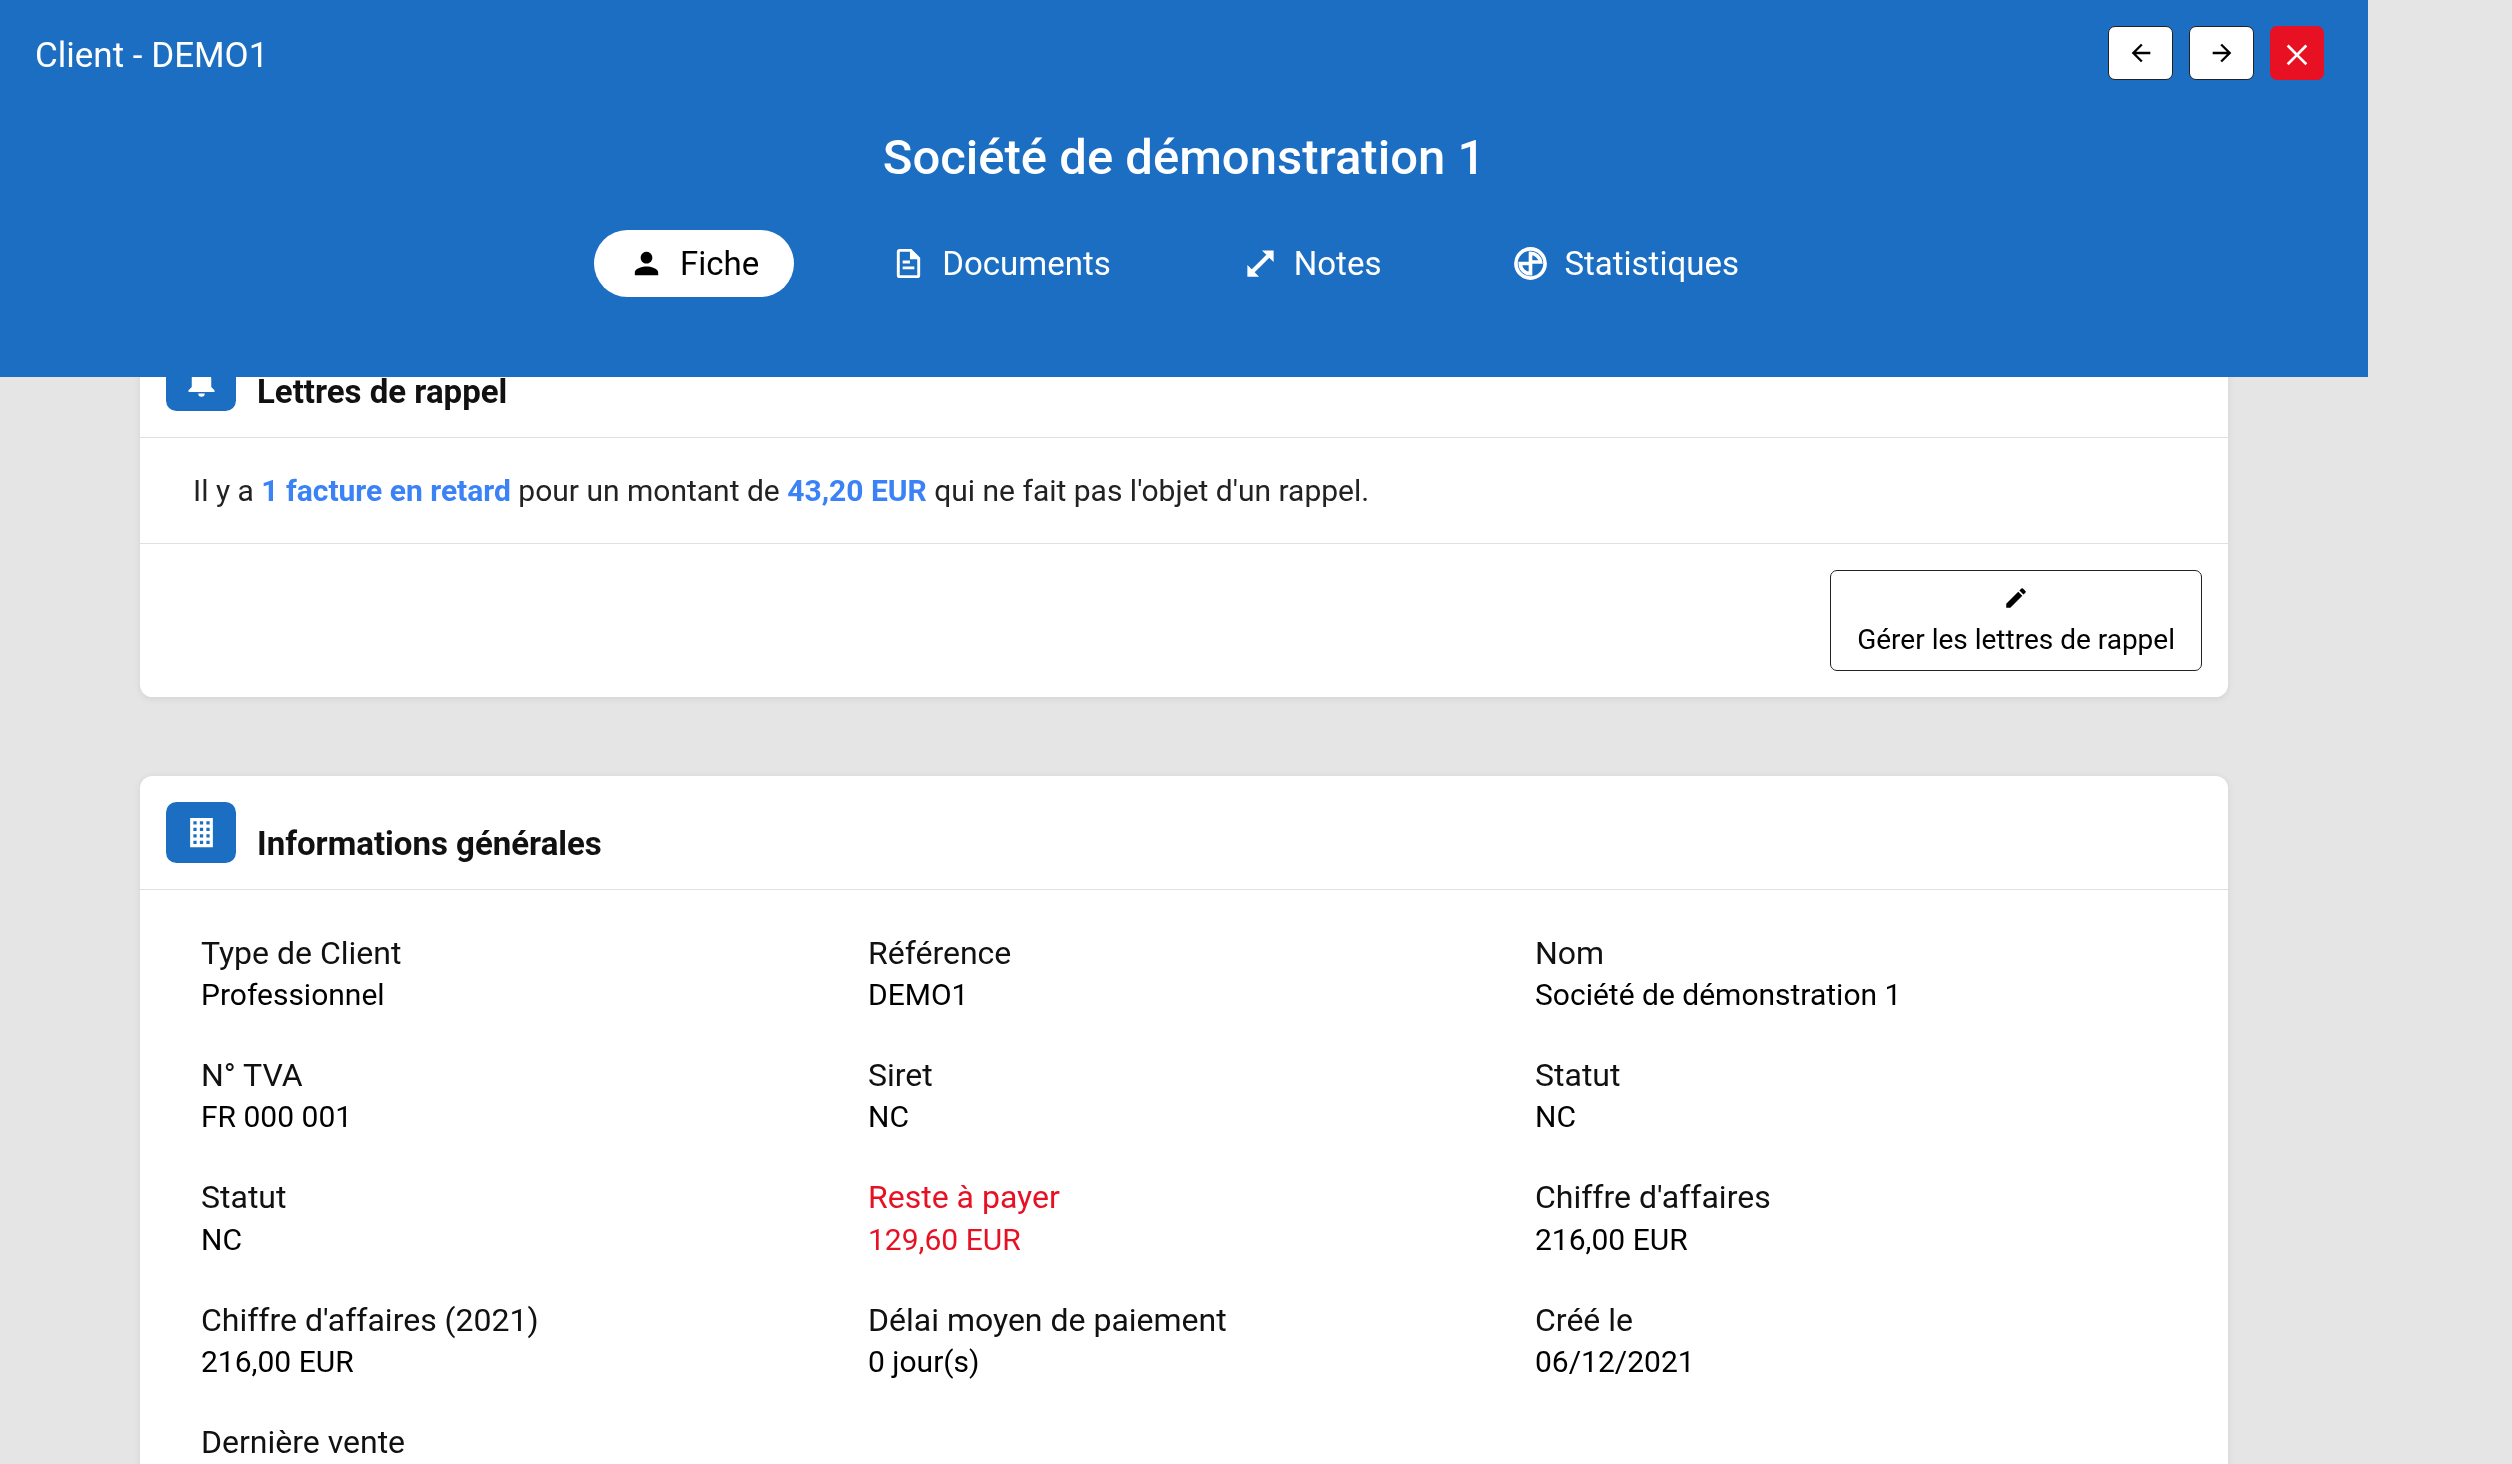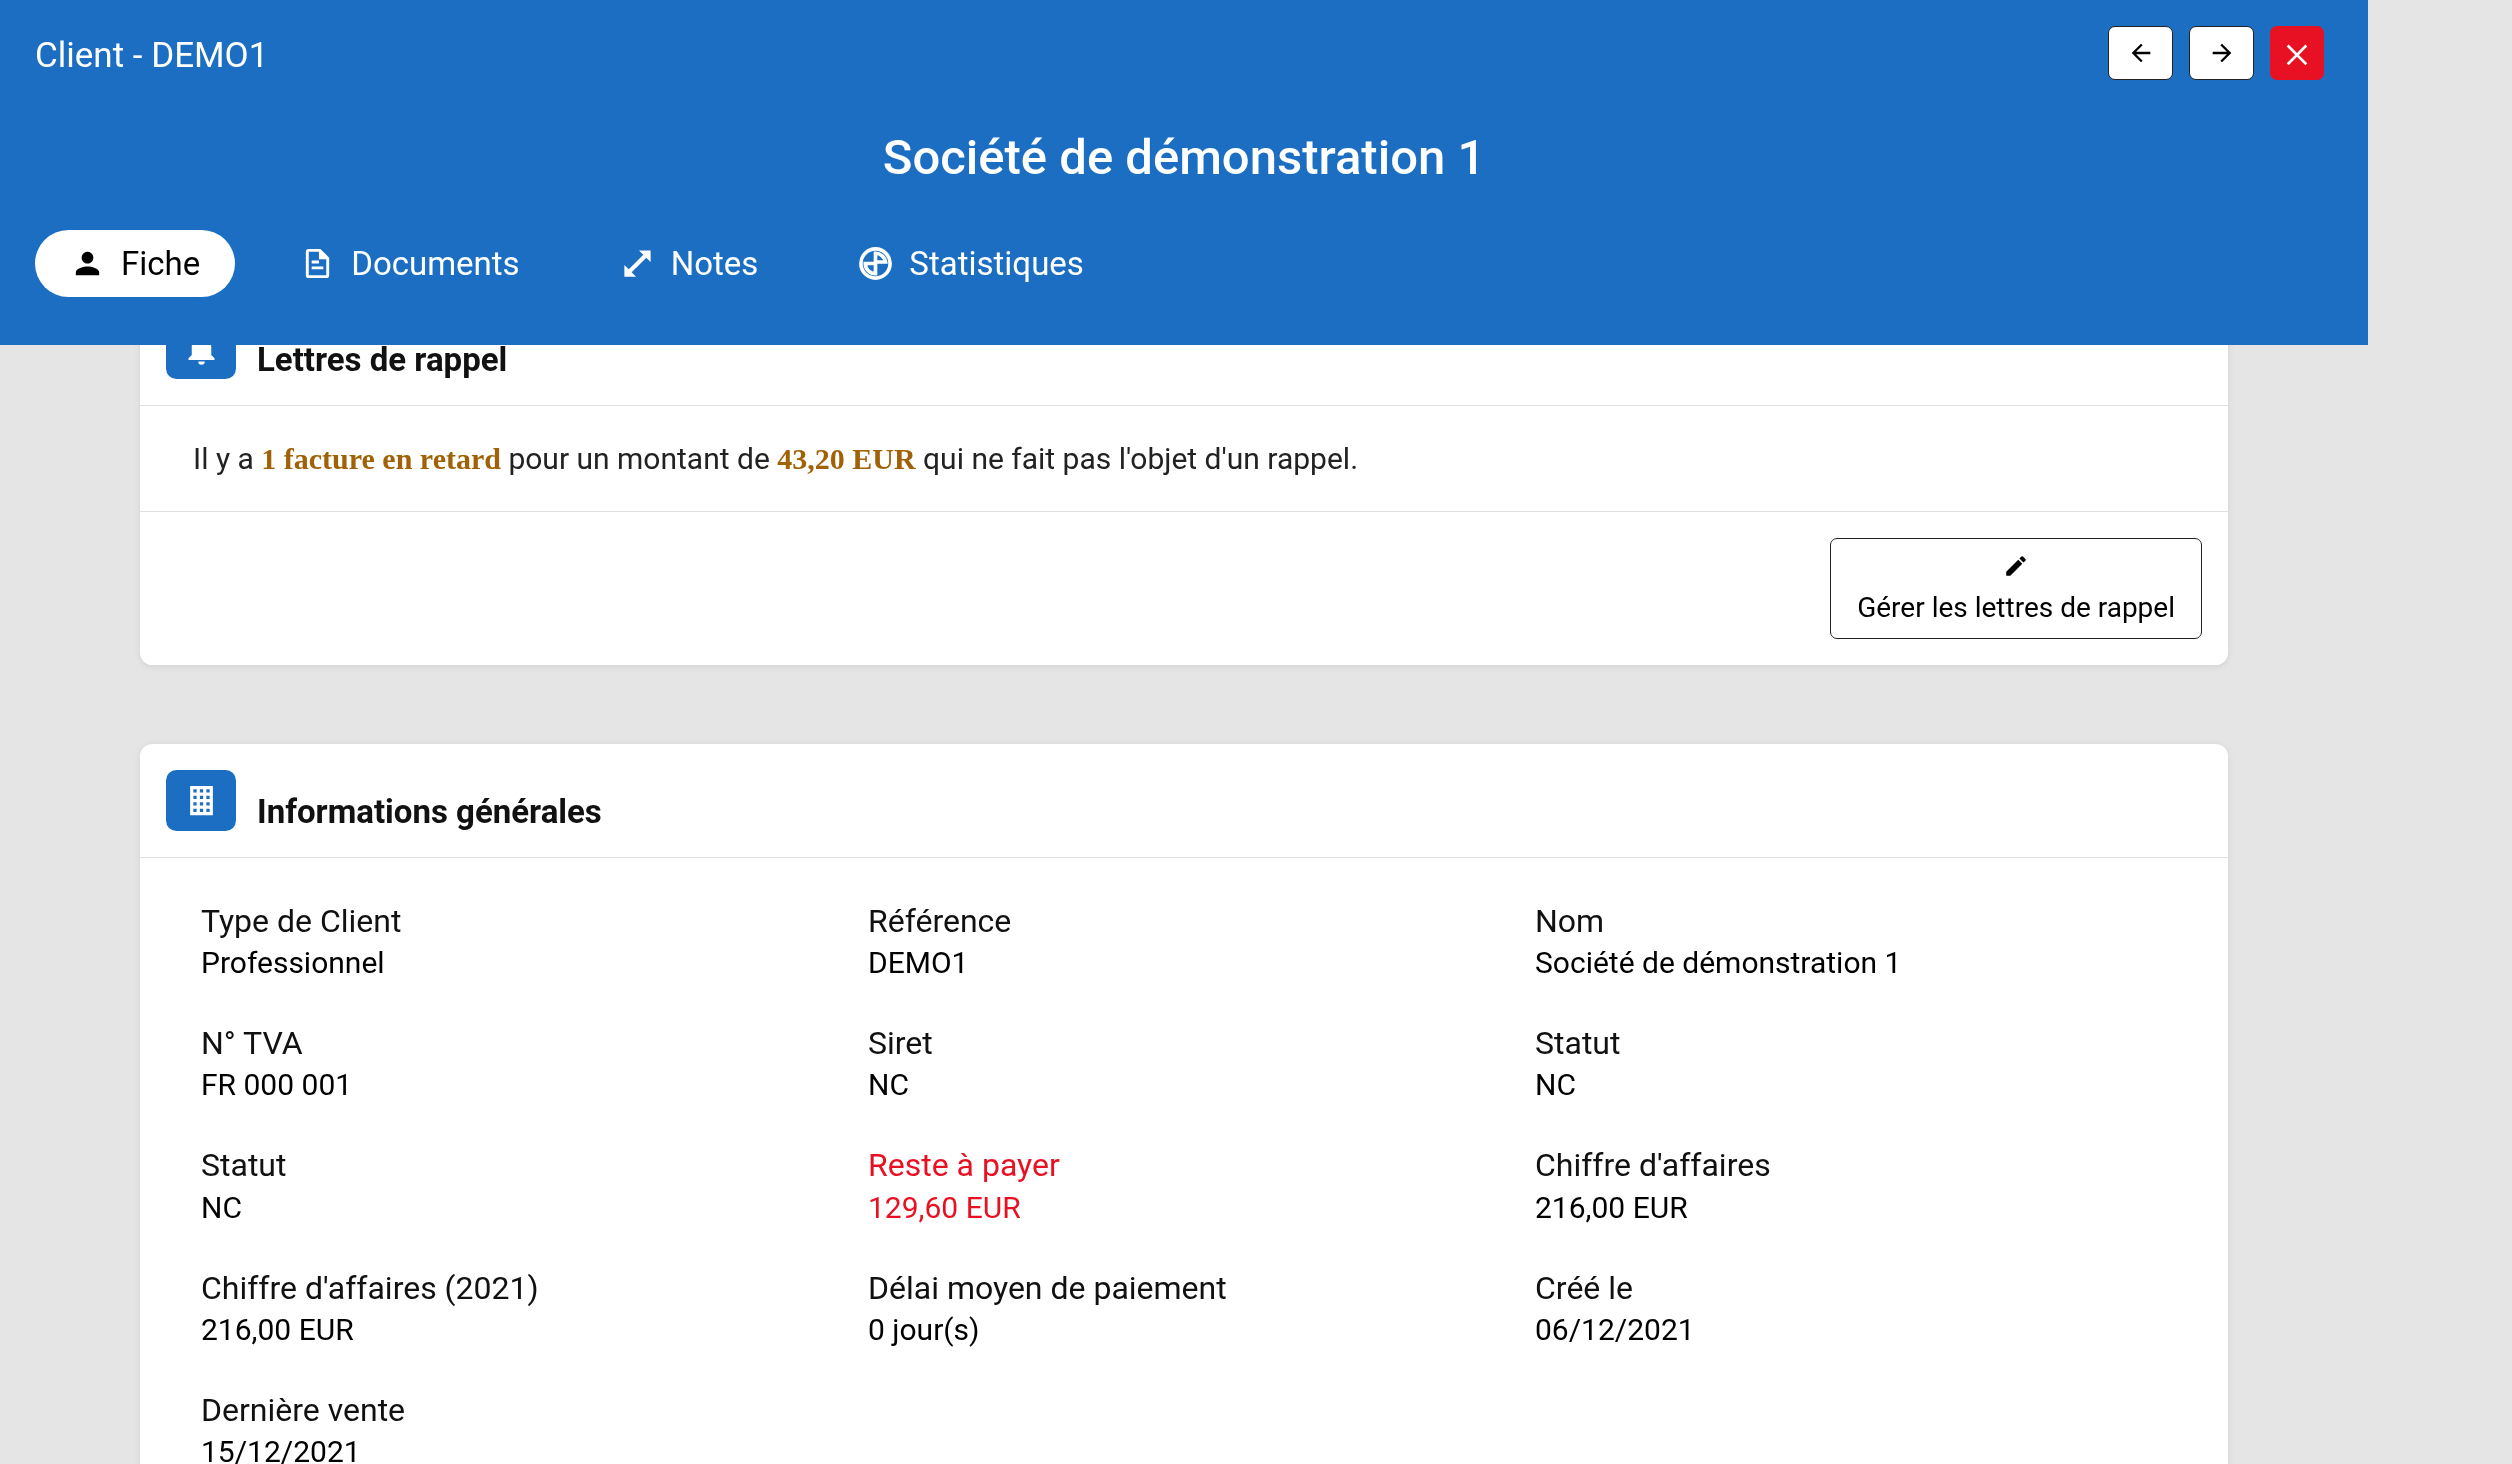--- a/index.html
+++ b/index.html
@@ -71,8 +71,9 @@
 }
 .tabs {
   display: flex;
-  gap: 30px;
-  padding-bottom: 48px;
+  justify-content: center;
+  gap: 62px;
+  padding-bottom: 80px;
 }
 .tab {
   display: flex;

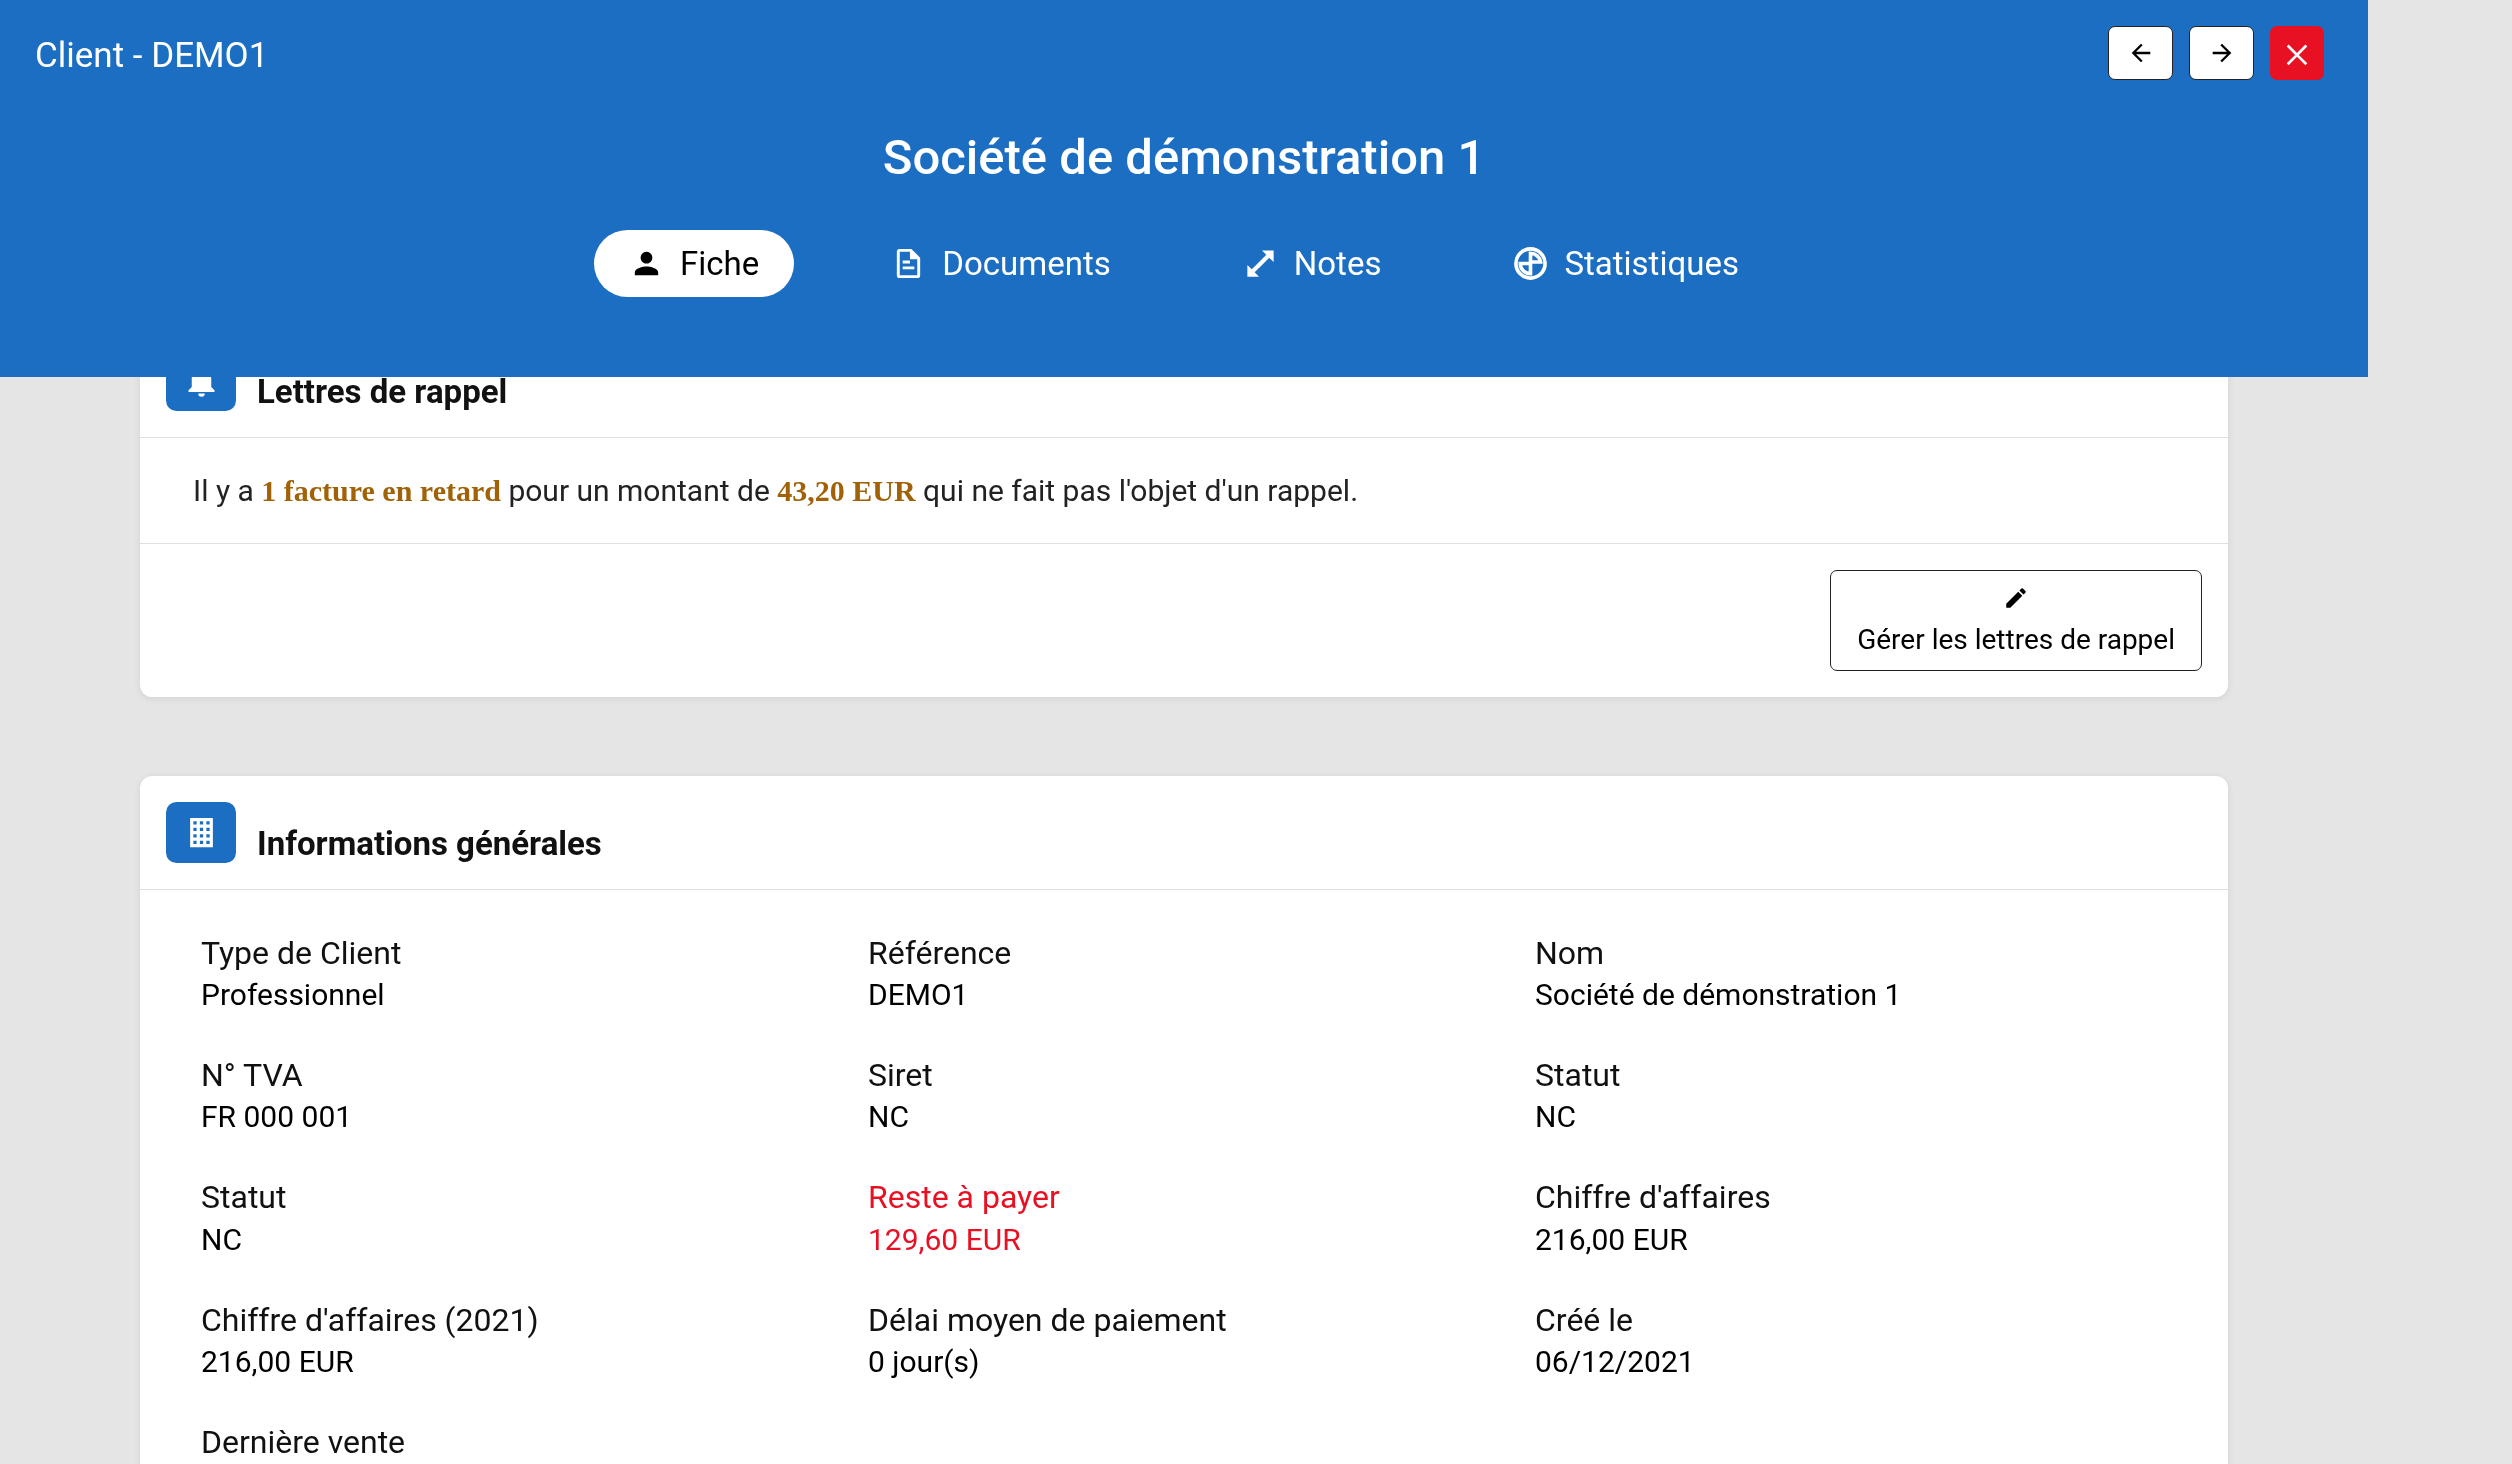--- a/index.html
+++ b/index.html
@@ -131,7 +131,7 @@
   font-size: 30px;
   color: #222;
 }
-.reminder-text .red { color: #a16207; font-weight: 700; font-family: Liberation Serif, serif; }
+.reminder-text .red { color: #3b82f6; font-weight: 700; }
 .card-footer {
   border-top: 0.9px solid #e0e0e0;
   padding: 26px 26px;

